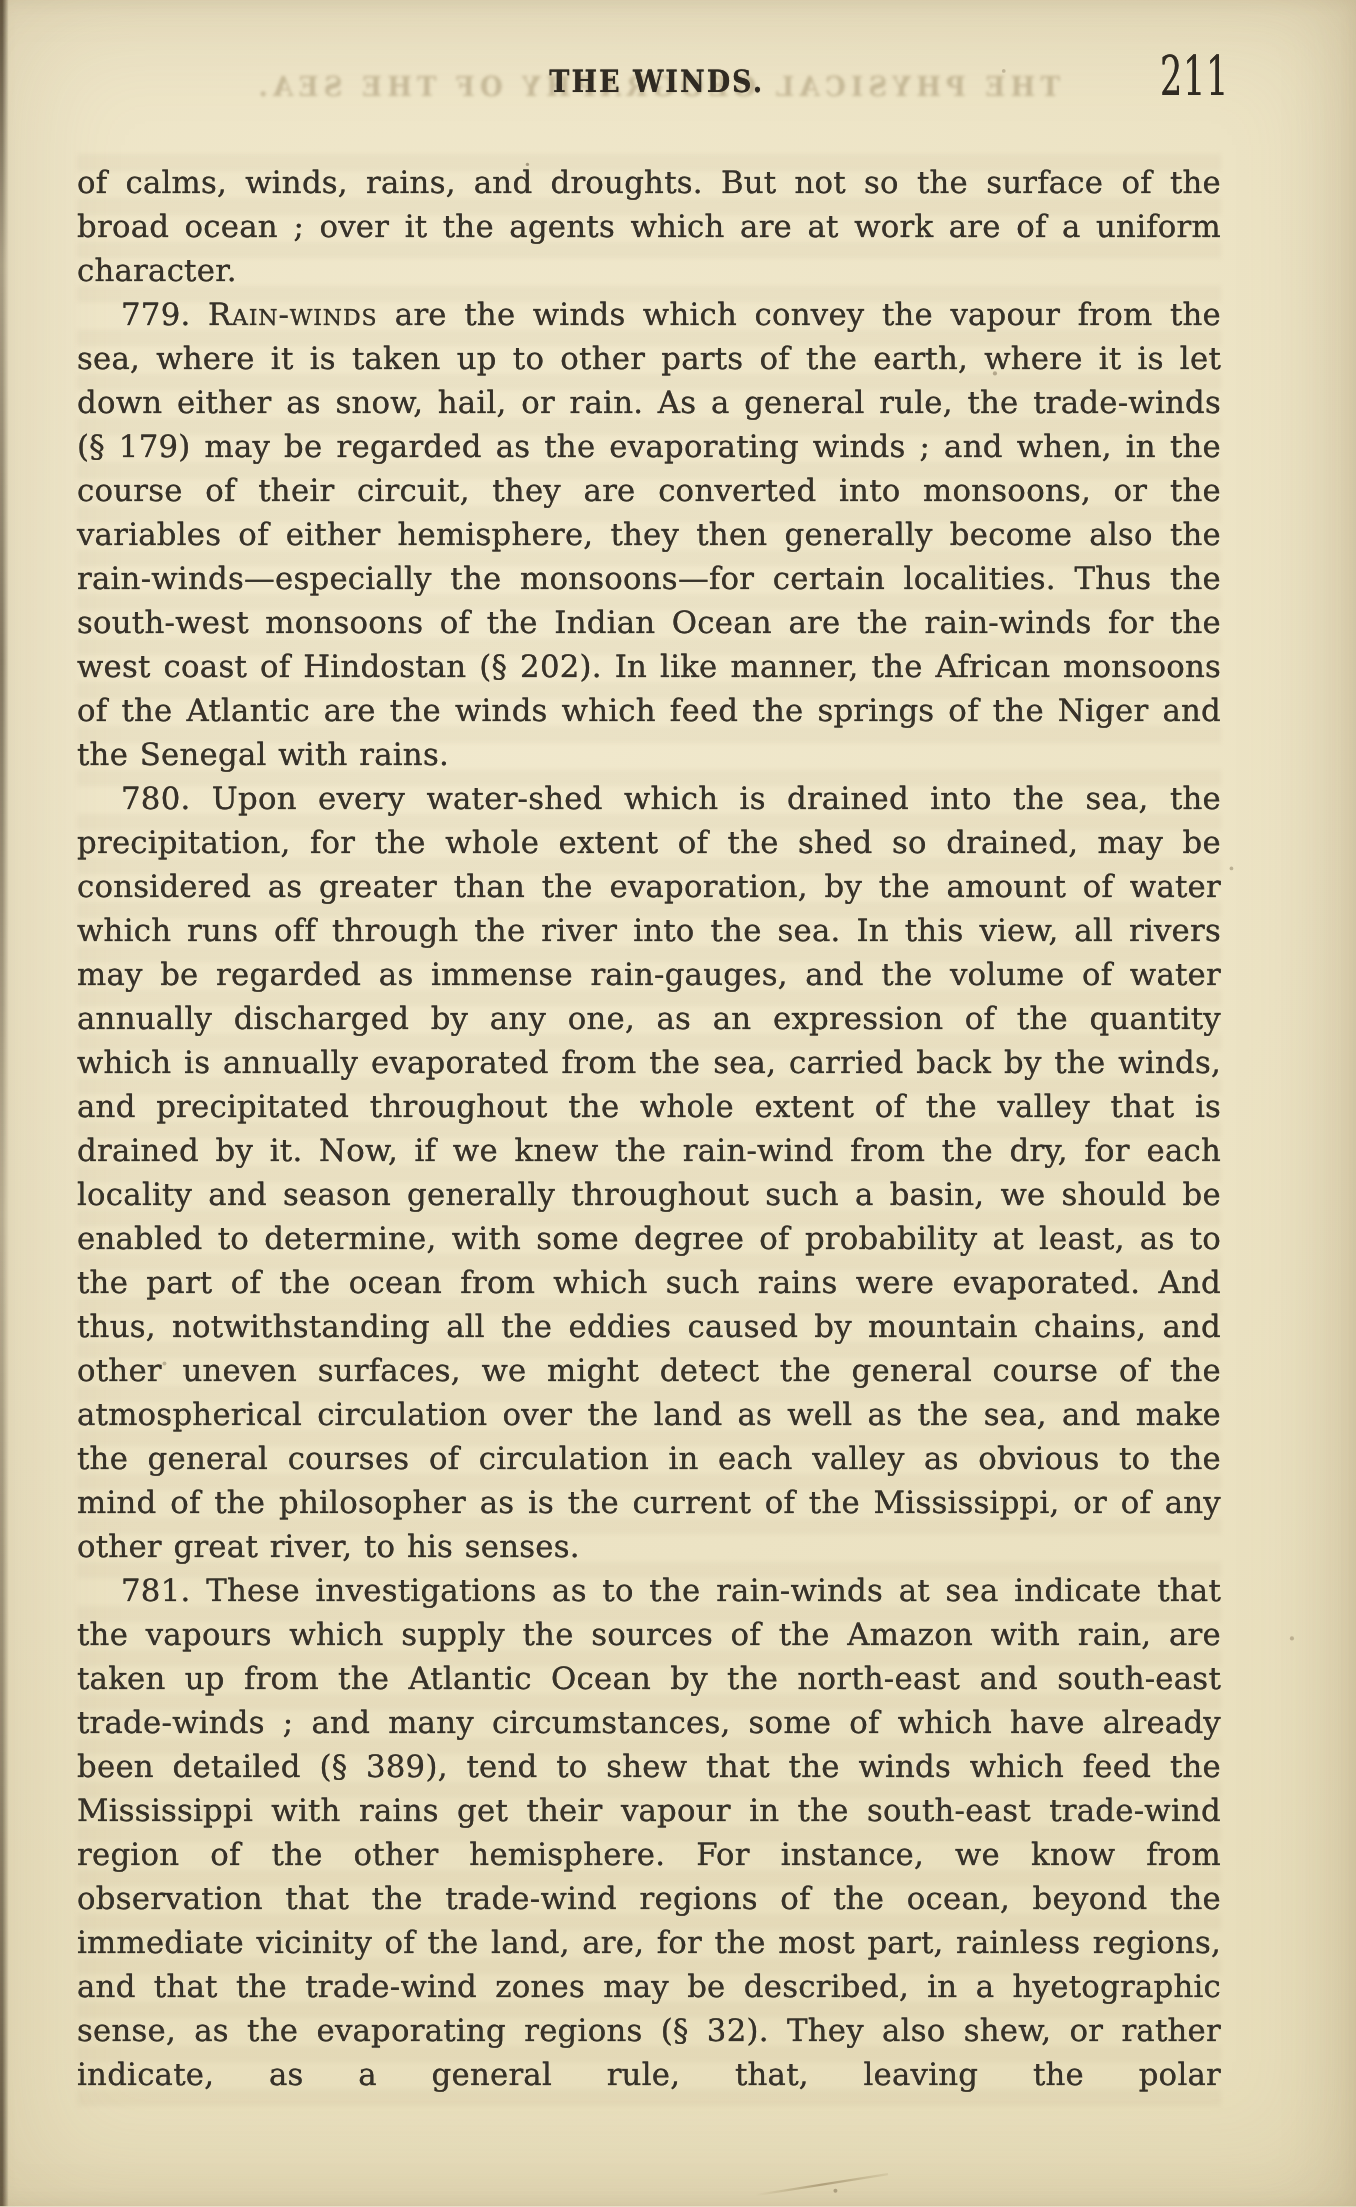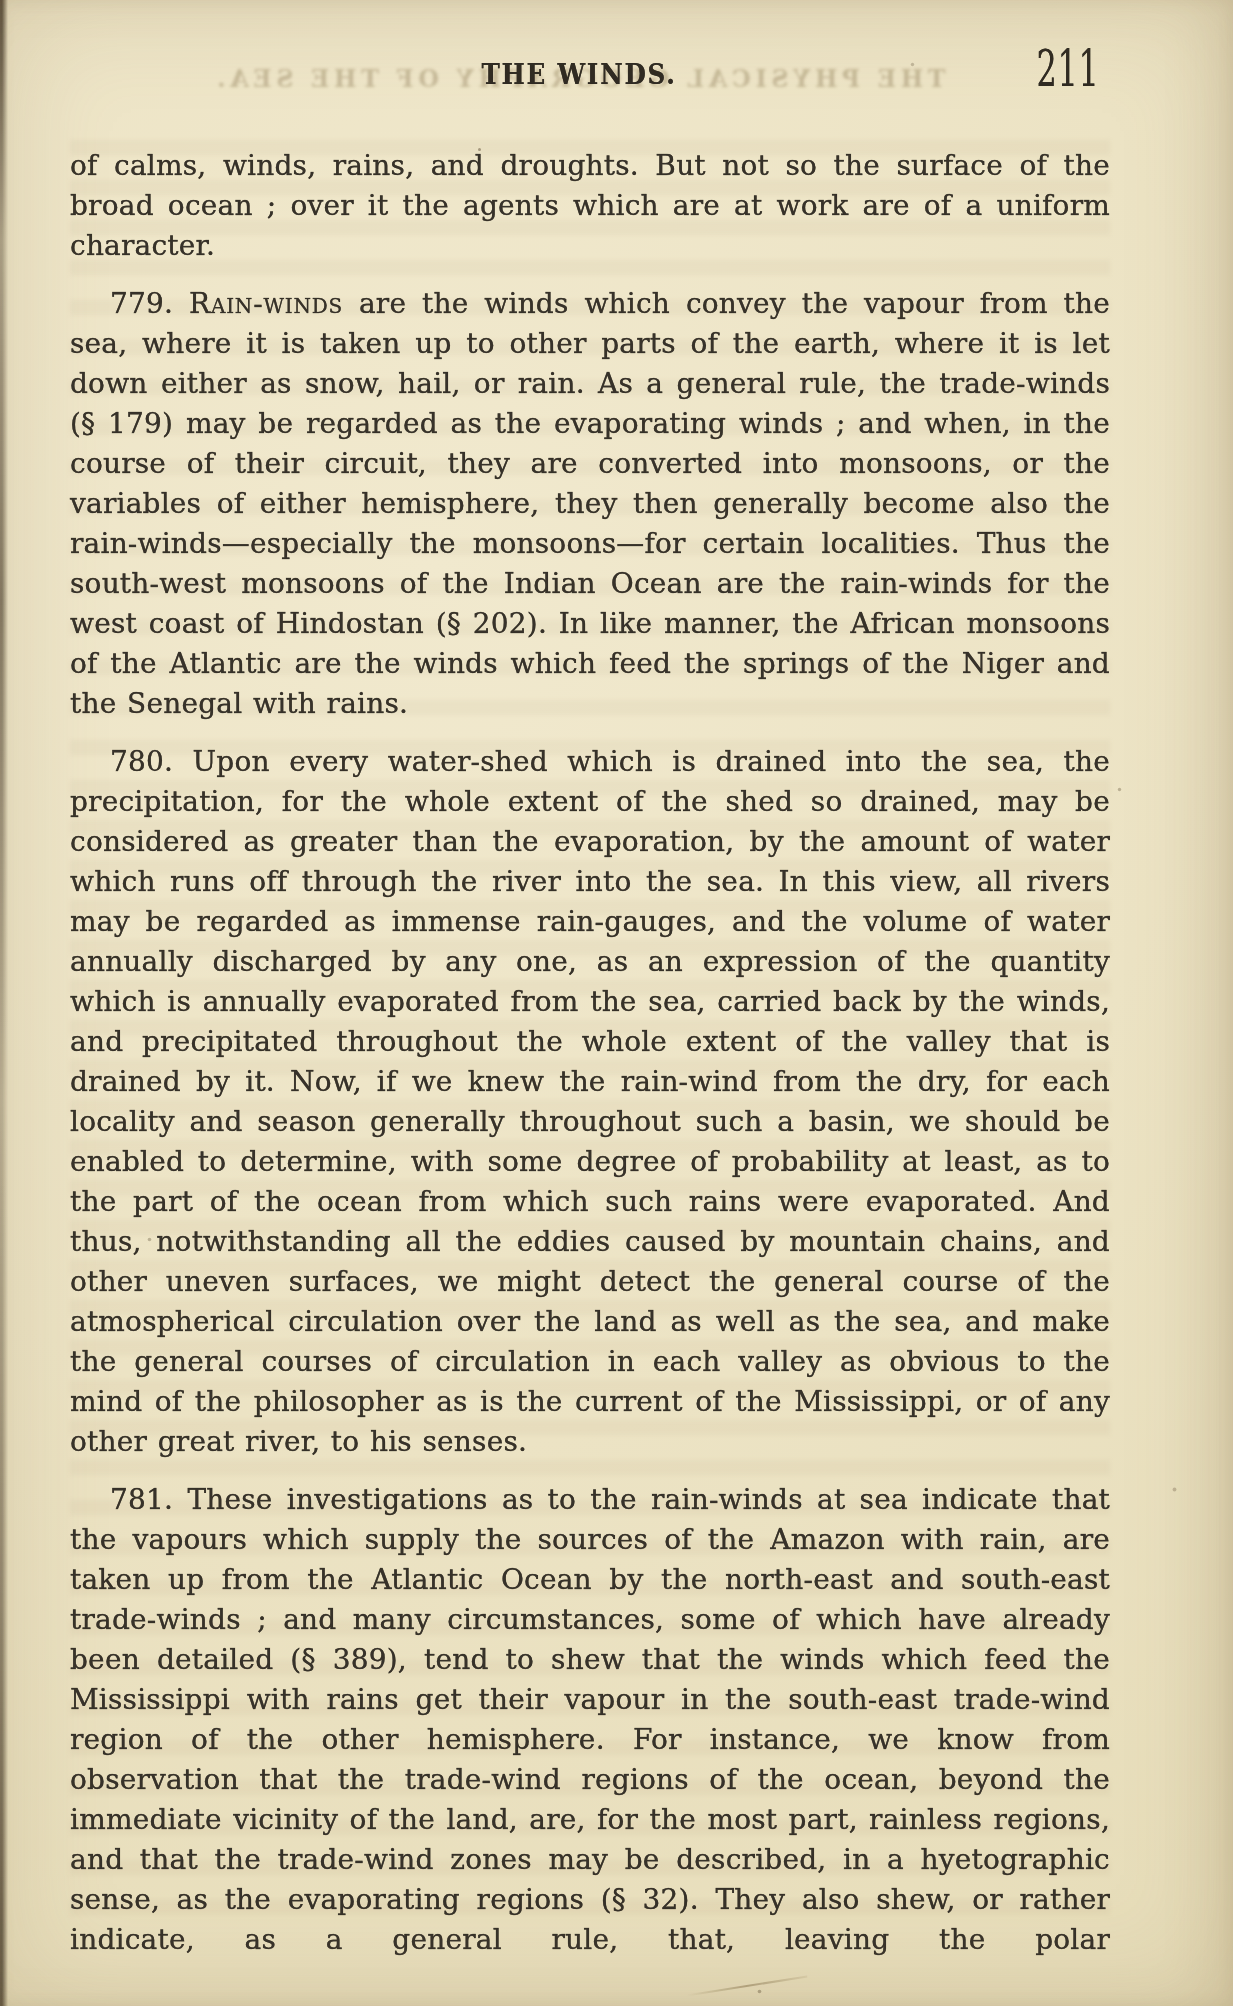--- a/index.html
+++ b/index.html
@@ -9,7 +9,7 @@
     font-family:"DejaVu Serif","Liberation Serif",serif;
     color:#37322a;
   }
-  .header-layer{position:absolute;left:59px;top:0;width:1040px;height:130px;}
+  .header-layer{position:absolute;left:77px;top:0;width:1040px;height:130px;}
   .ghost-title{
     position:absolute;top:64px;left:0;width:100%;text-align:center;
     font-size:25px;font-weight:bold;letter-spacing:5px;white-space:nowrap;

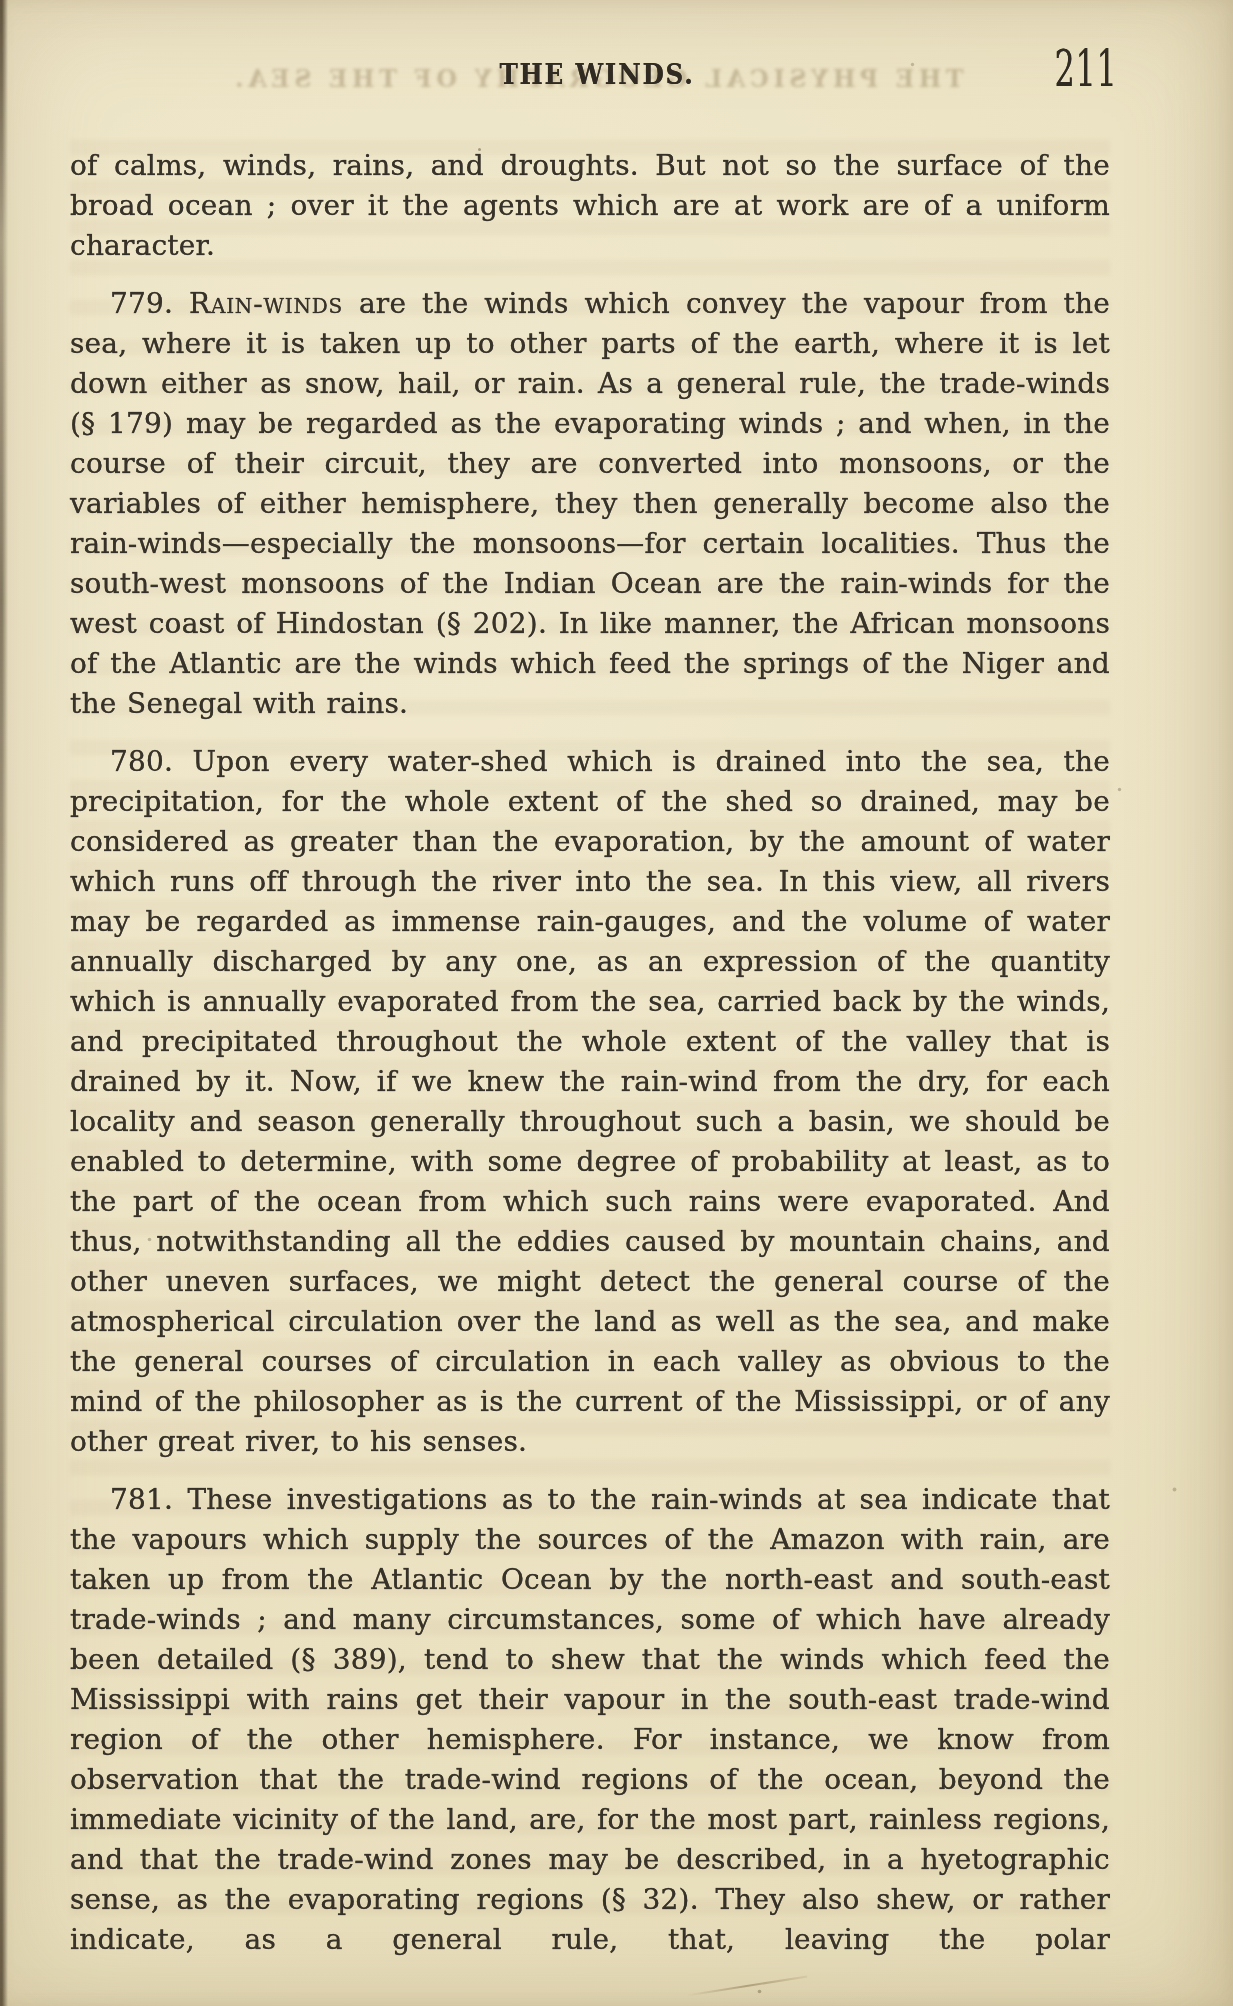--- a/index.html
+++ b/index.html
@@ -40,7 +40,7 @@
     text-shadow:0 0 0.6px rgba(50,44,34,0.72);
     -webkit-text-stroke:0.3px rgba(50,44,34,0.55);
   }
-  p.indent{text-indent:40px;margin-top:18px;}
+  p.indent{text-indent:40px;}
   p.cont{text-align-last:justify;}
   .smallcaps{font-variant:small-caps;letter-spacing:0.8px;}
   .showthrough{

